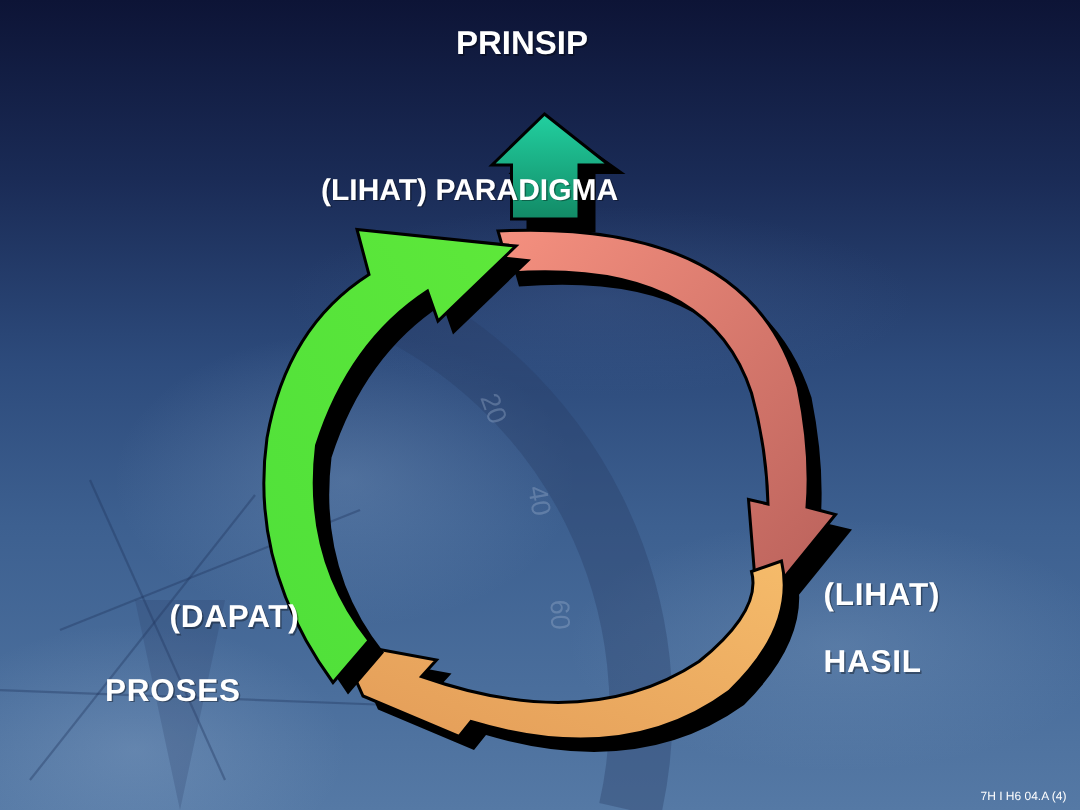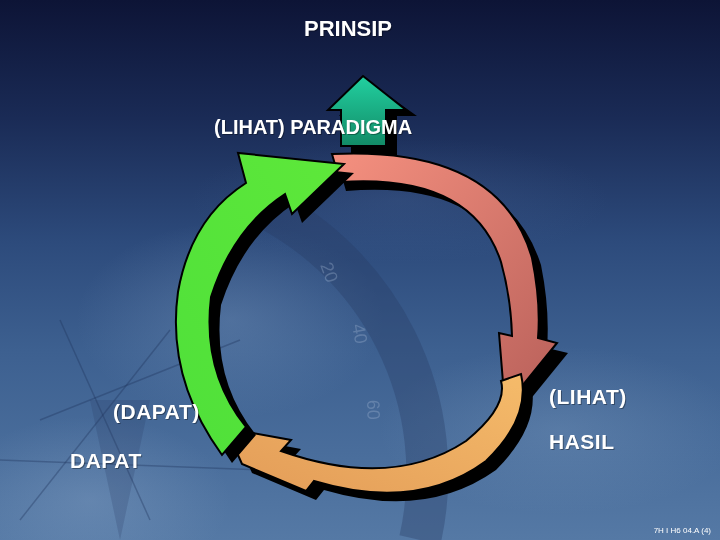--- a/index.html
+++ b/index.html
@@ -102,7 +102,7 @@
 <div class="label label-side" style="left:549px; top:430px;">HASIL</div>
 
 <div class="label label-side" style="left:69px; top:400px;margin-left:44px;">(DAPAT)</div>
-<div class="label label-side" style="left:70px; top:449px;">DAPAT</div>
+<div class="label label-side" style="left:70px; top:449px;">PROSES</div>
 
 <div class="footer-code">7H I H6 04.A (4)</div>
 

